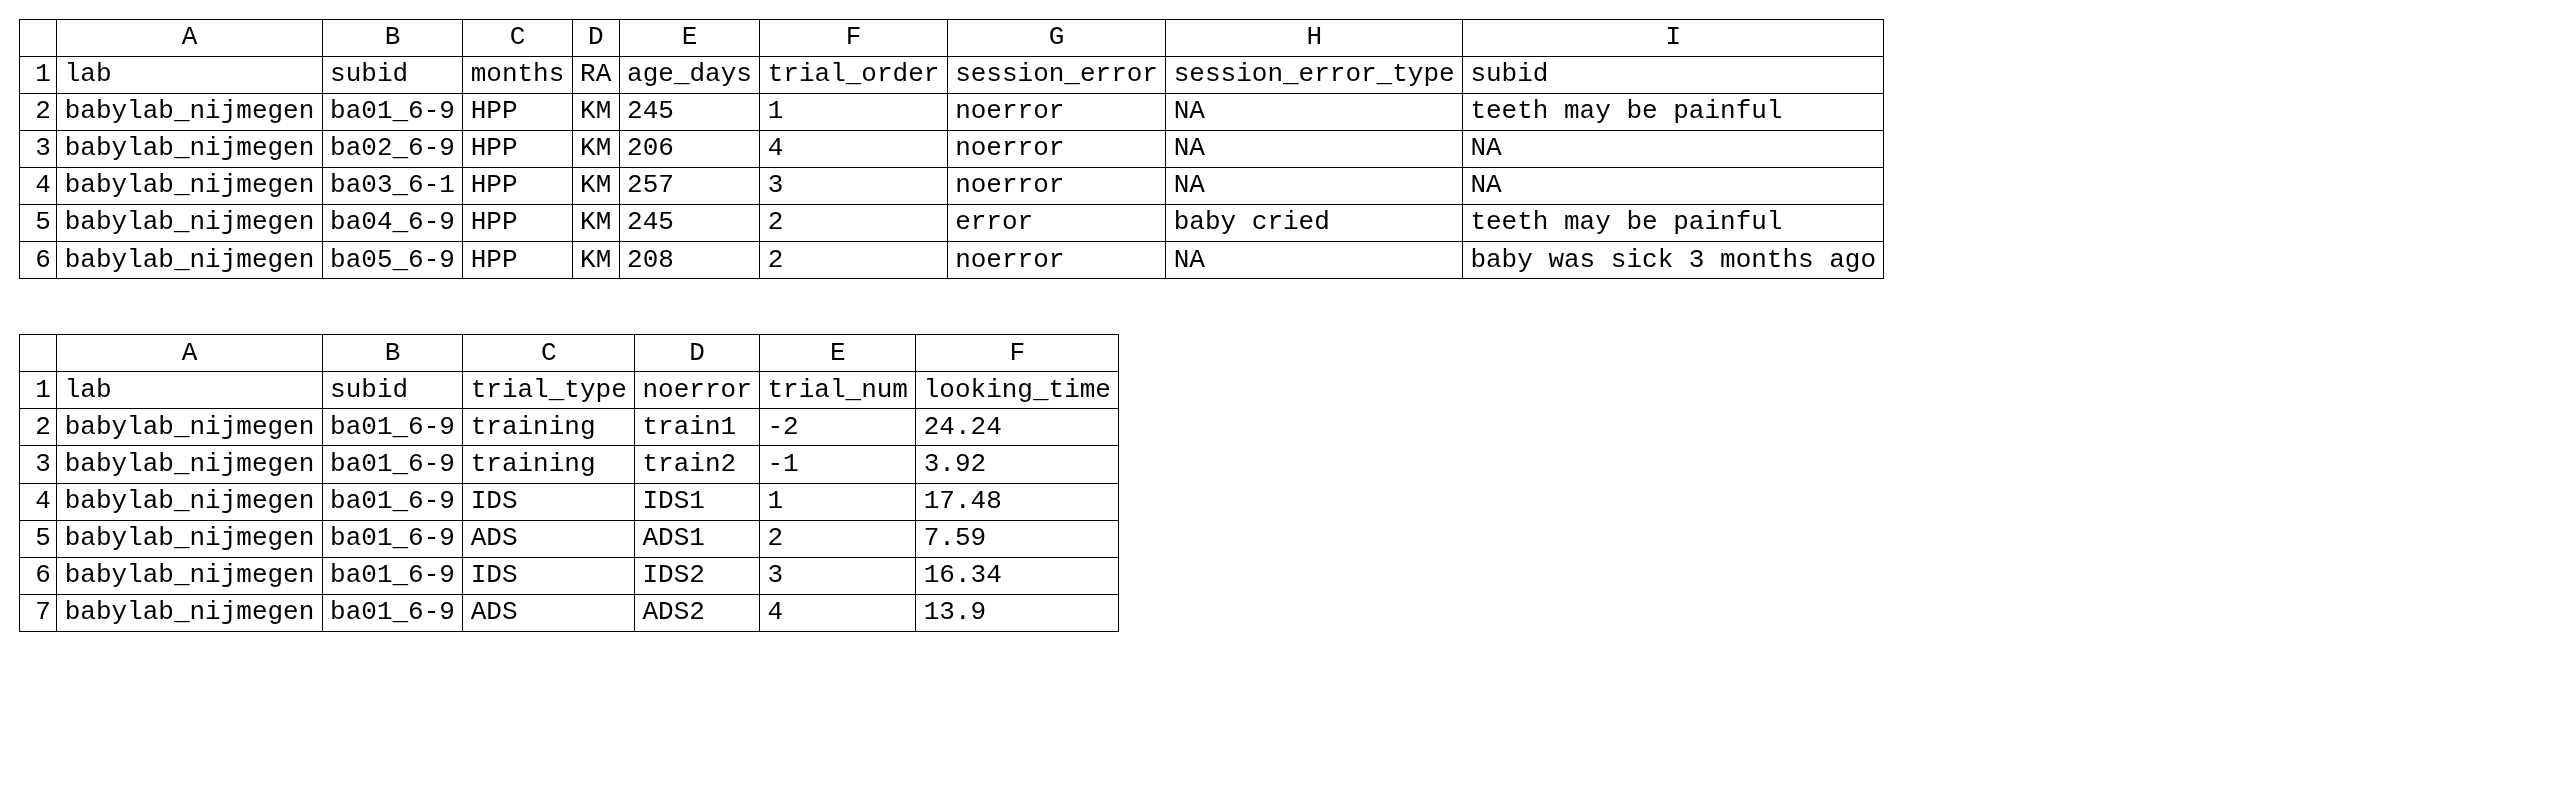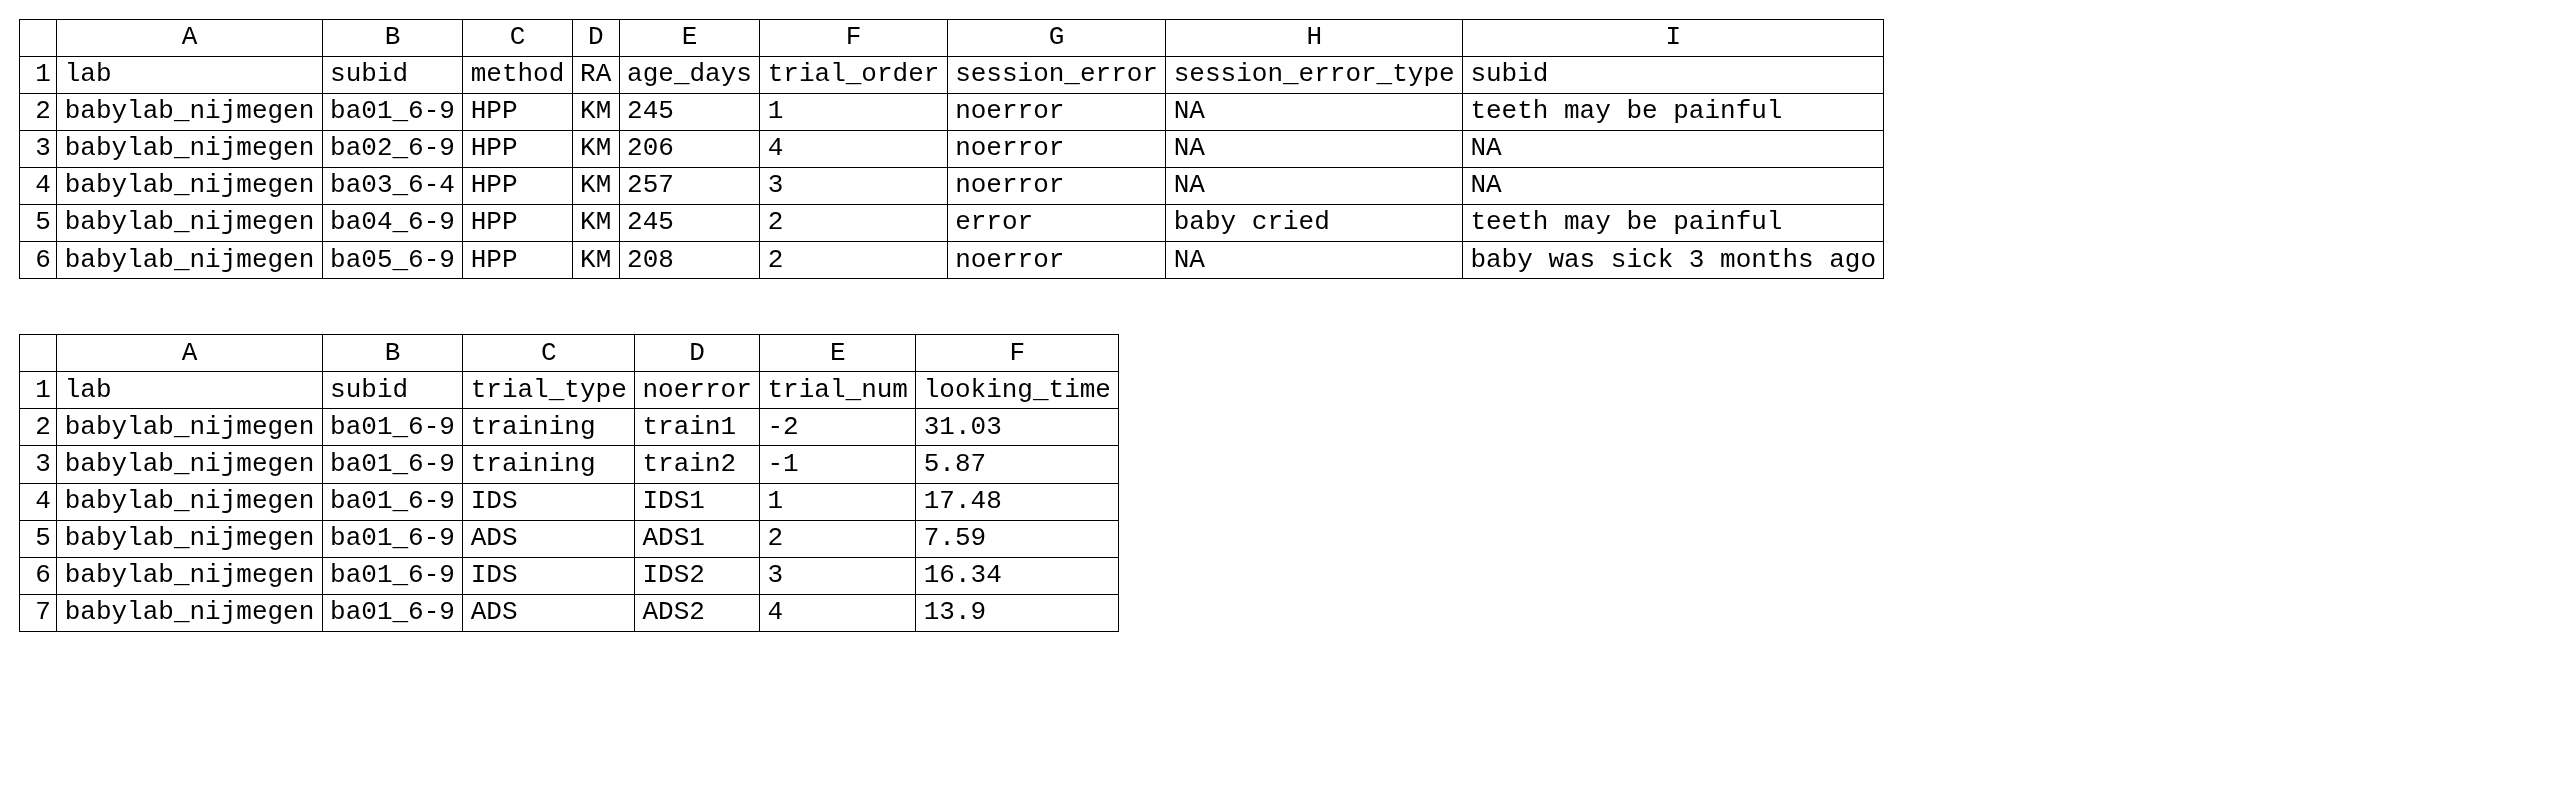--- a/index.html
+++ b/index.html
@@ -64,7 +64,7 @@
           <td class="rownum">1</td>
           <td>lab</td>
           <td>subid</td>
-          <td>method</td>
+          <td>months</td>
           <td>RA</td>
           <td>age_days</td>
           <td>trial_order</td>

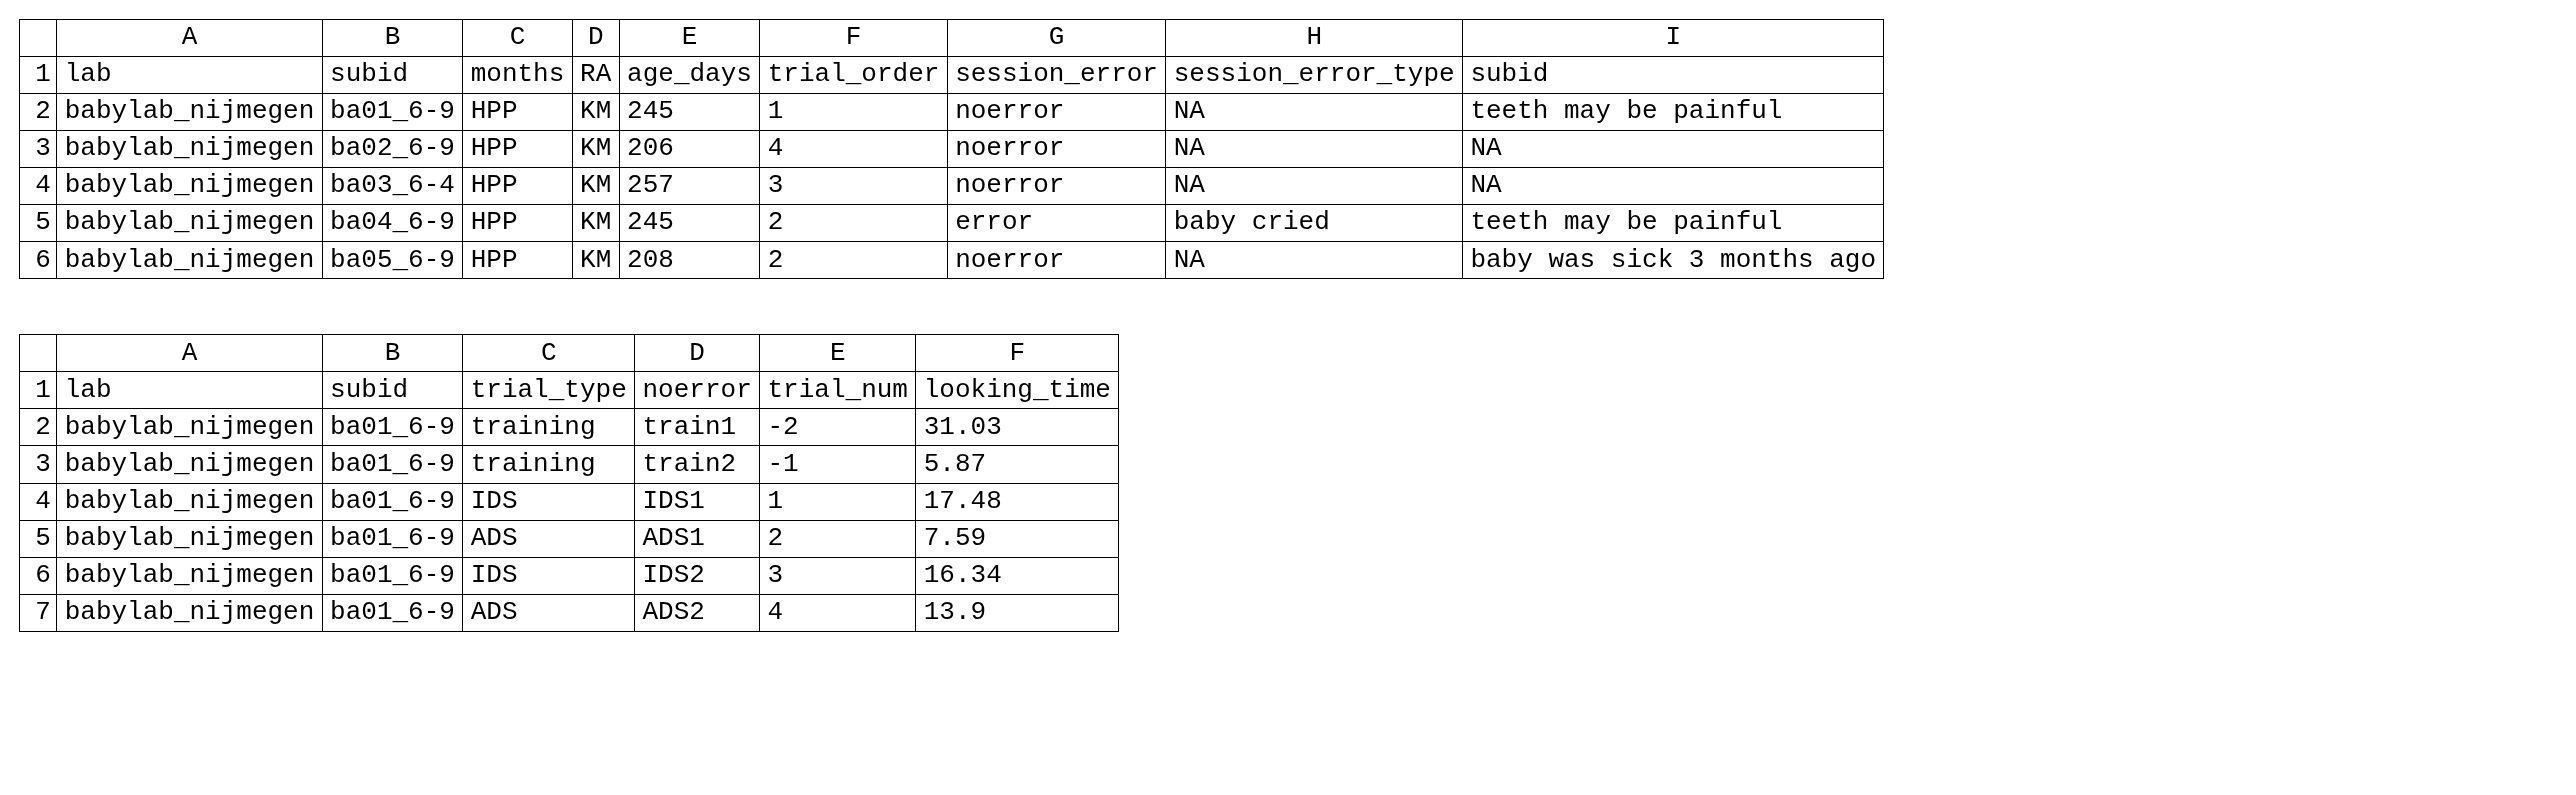--- a/index.html
+++ b/index.html
@@ -99,7 +99,7 @@
         <tr>
           <td class="rownum">4</td>
           <td>babylab_nijmegen</td>
-          <td>ba03_6-4</td>
+          <td>ba03_6-1</td>
           <td>HPP</td>
           <td>KM</td>
           <td class="num">257</td>

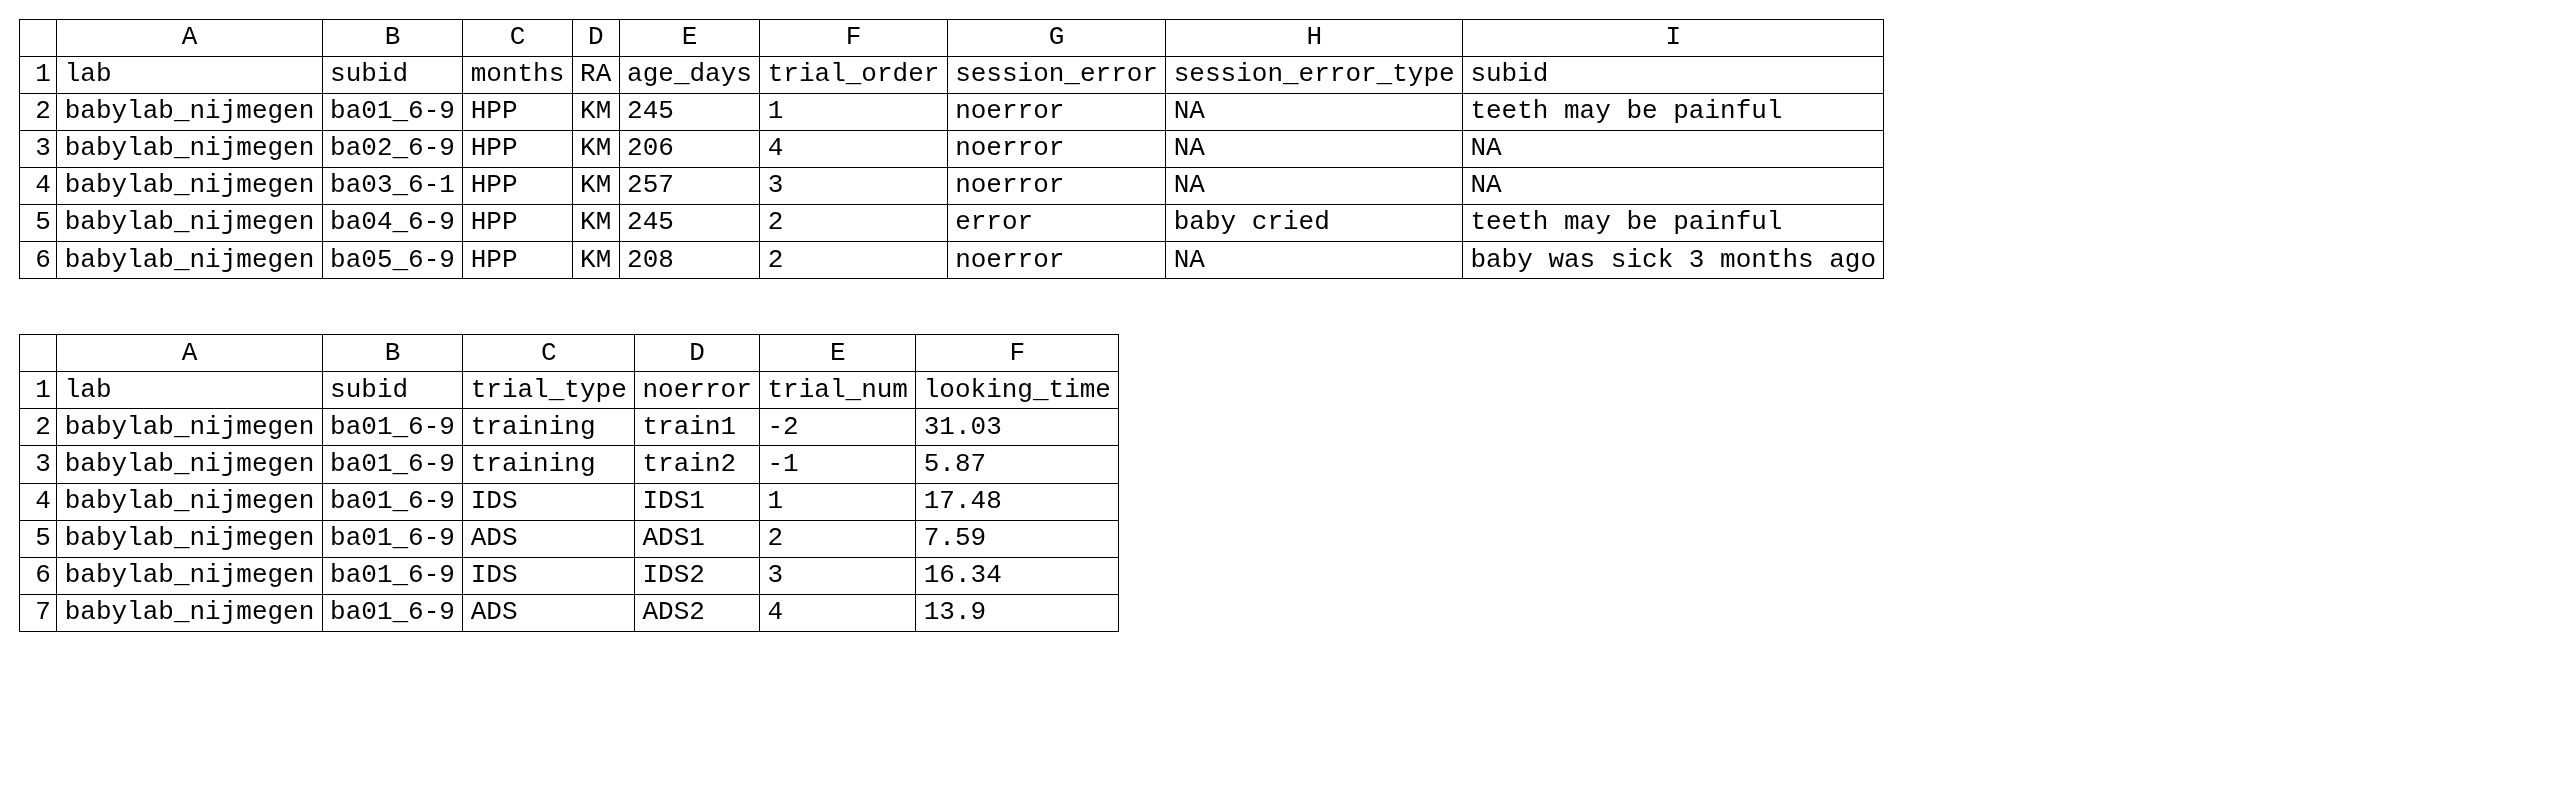--- a/index.html
+++ b/index.html
@@ -163,7 +163,7 @@
           <td>training</td>
           <td>train1</td>
           <td class="num">-2</td>
-          <td class="num">31.03</td>
+          <td class="num">24.24</td>
         </tr>
         <tr>
           <td class="rownum">3</td>

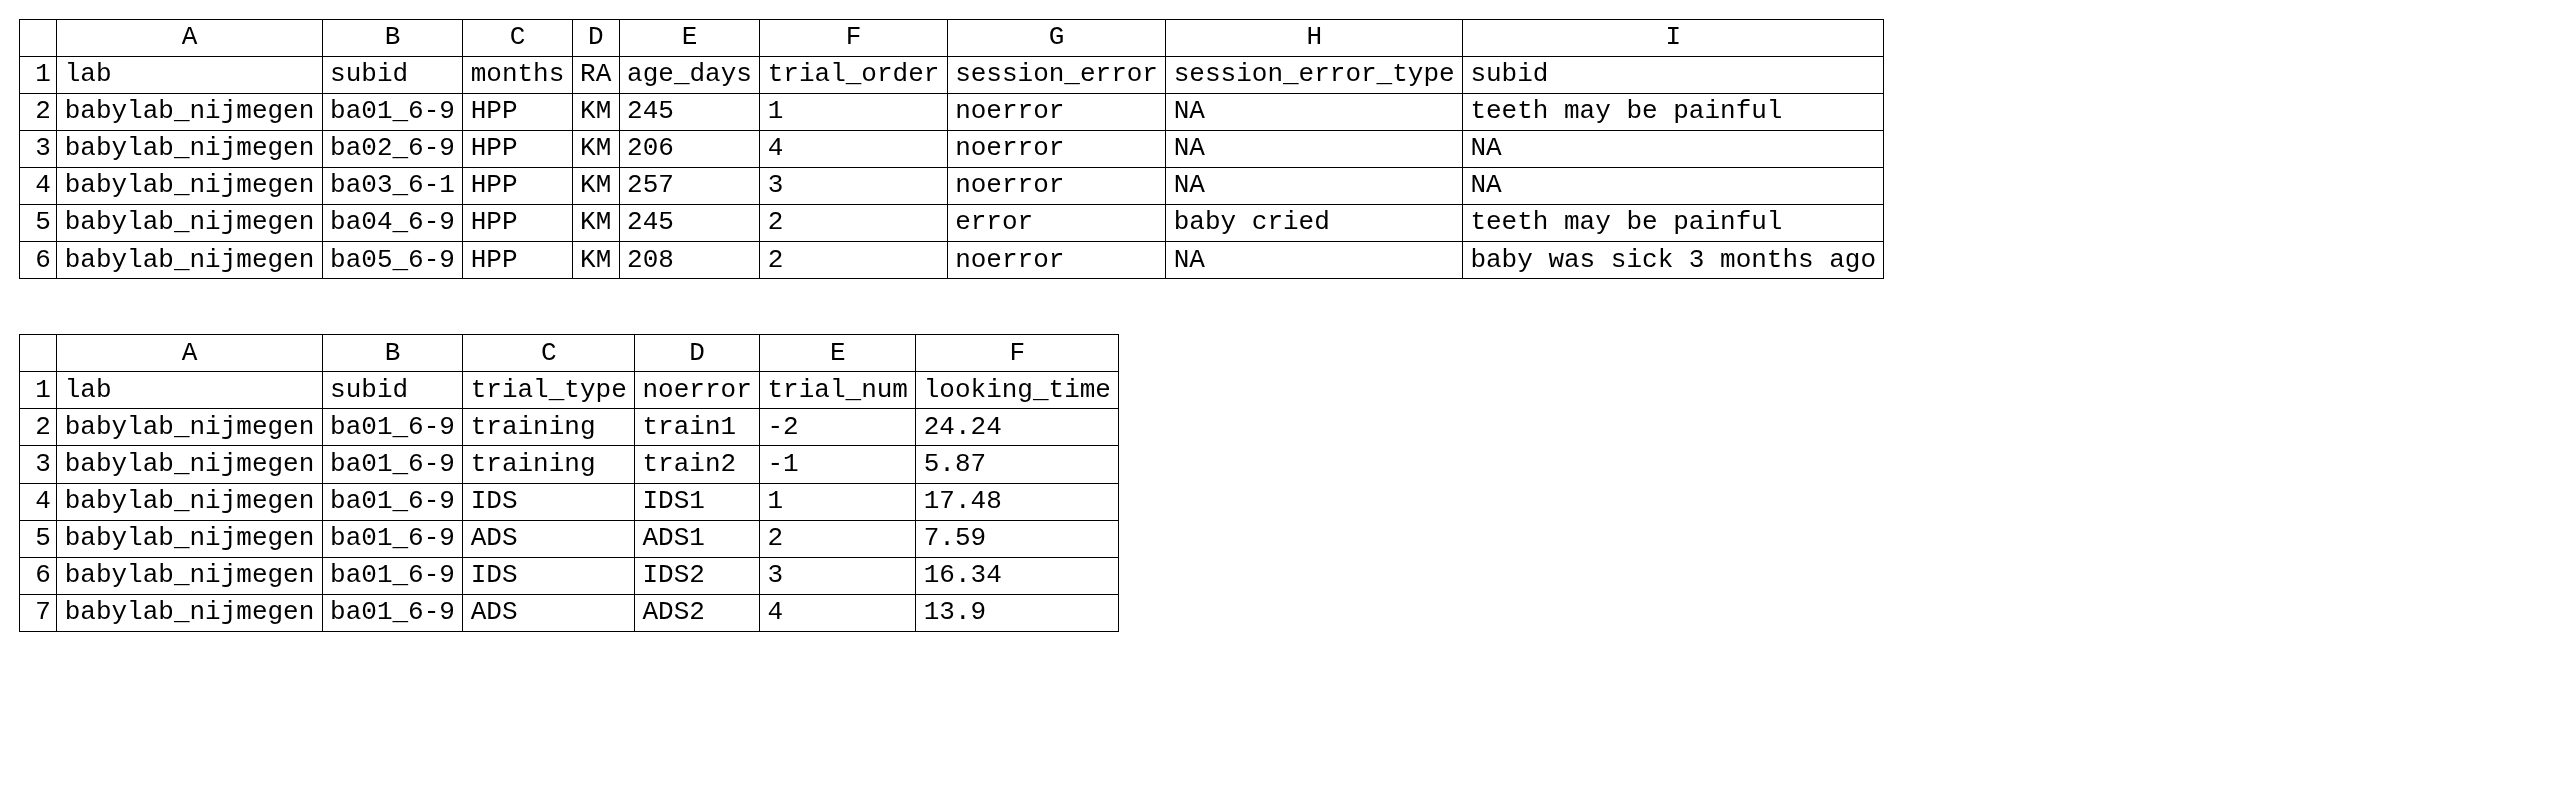--- a/index.html
+++ b/index.html
@@ -172,7 +172,7 @@
           <td>training</td>
           <td>train2</td>
           <td class="num">-1</td>
-          <td class="num">5.87</td>
+          <td class="num">3.92</td>
         </tr>
         <tr>
           <td class="rownum">4</td>

